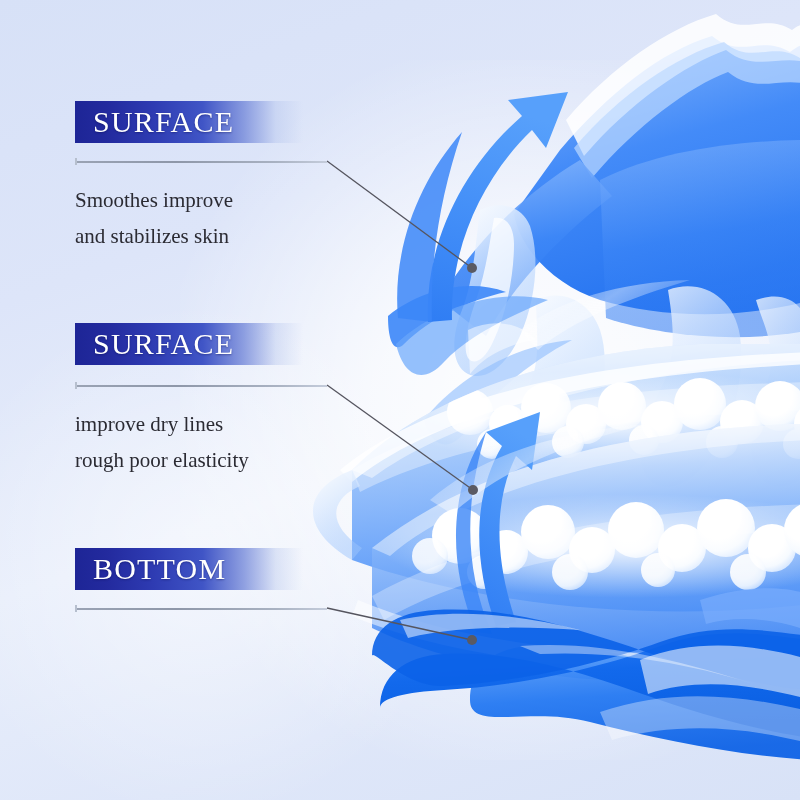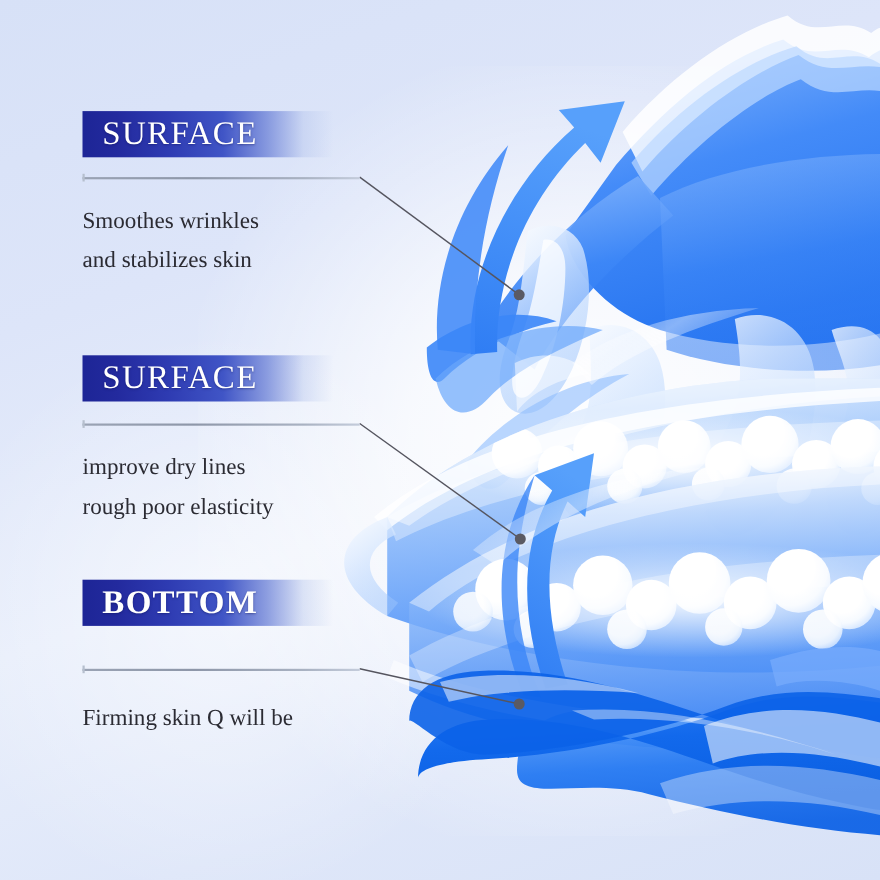--- a/index.html
+++ b/index.html
@@ -257,7 +257,7 @@
     </div>
     <div class="rule" style="top:161px;"></div>
     <div class="body-text" style="top:182px;line-height:36px;">
-      <div>Smoothes wrinkles</div>
+      <div>Smoothes improve</div>
       <div>and stabilizes skin</div>
     </div>
   </div>

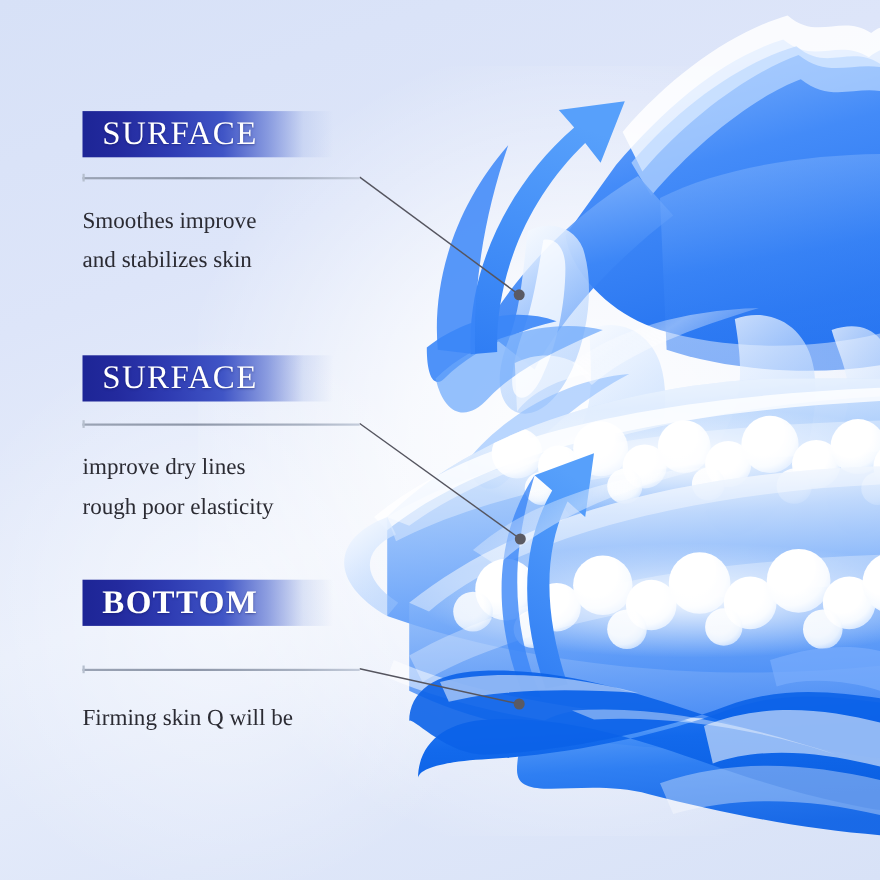--- a/index.html
+++ b/index.html
@@ -274,7 +274,7 @@
   </div>
 
   <div class="callout">
-    <div class="bar" style="position:absolute;top:527px;font-weight:bold;">
+    <div class="bar" style="position:absolute;top:548px;">
       <span class="bar-text">BOTTOM</span>
     </div>
     <div class="rule" style="top:608px;"></div>

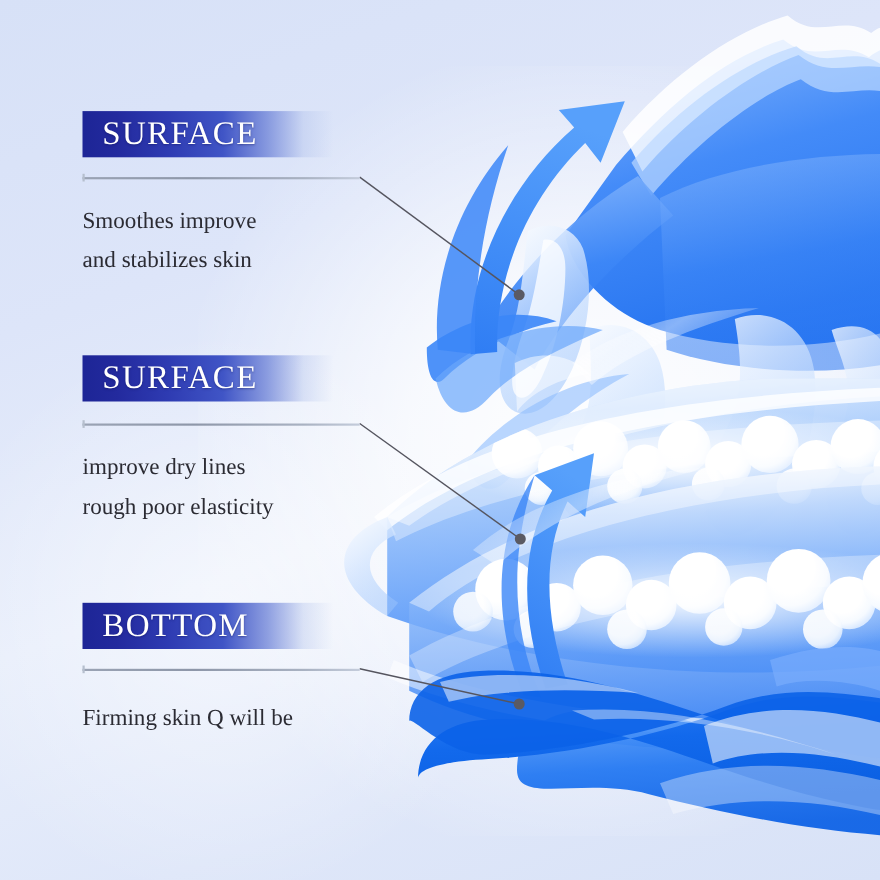--- a/index.html
+++ b/index.html
@@ -279,7 +279,6 @@
     </div>
     <div class="rule" style="top:608px;"></div>
     <div class="body-text" style="top:630px;line-height:44px;">
-      <div>Firming skin Q will be</div>
     </div>
   </div>
 

